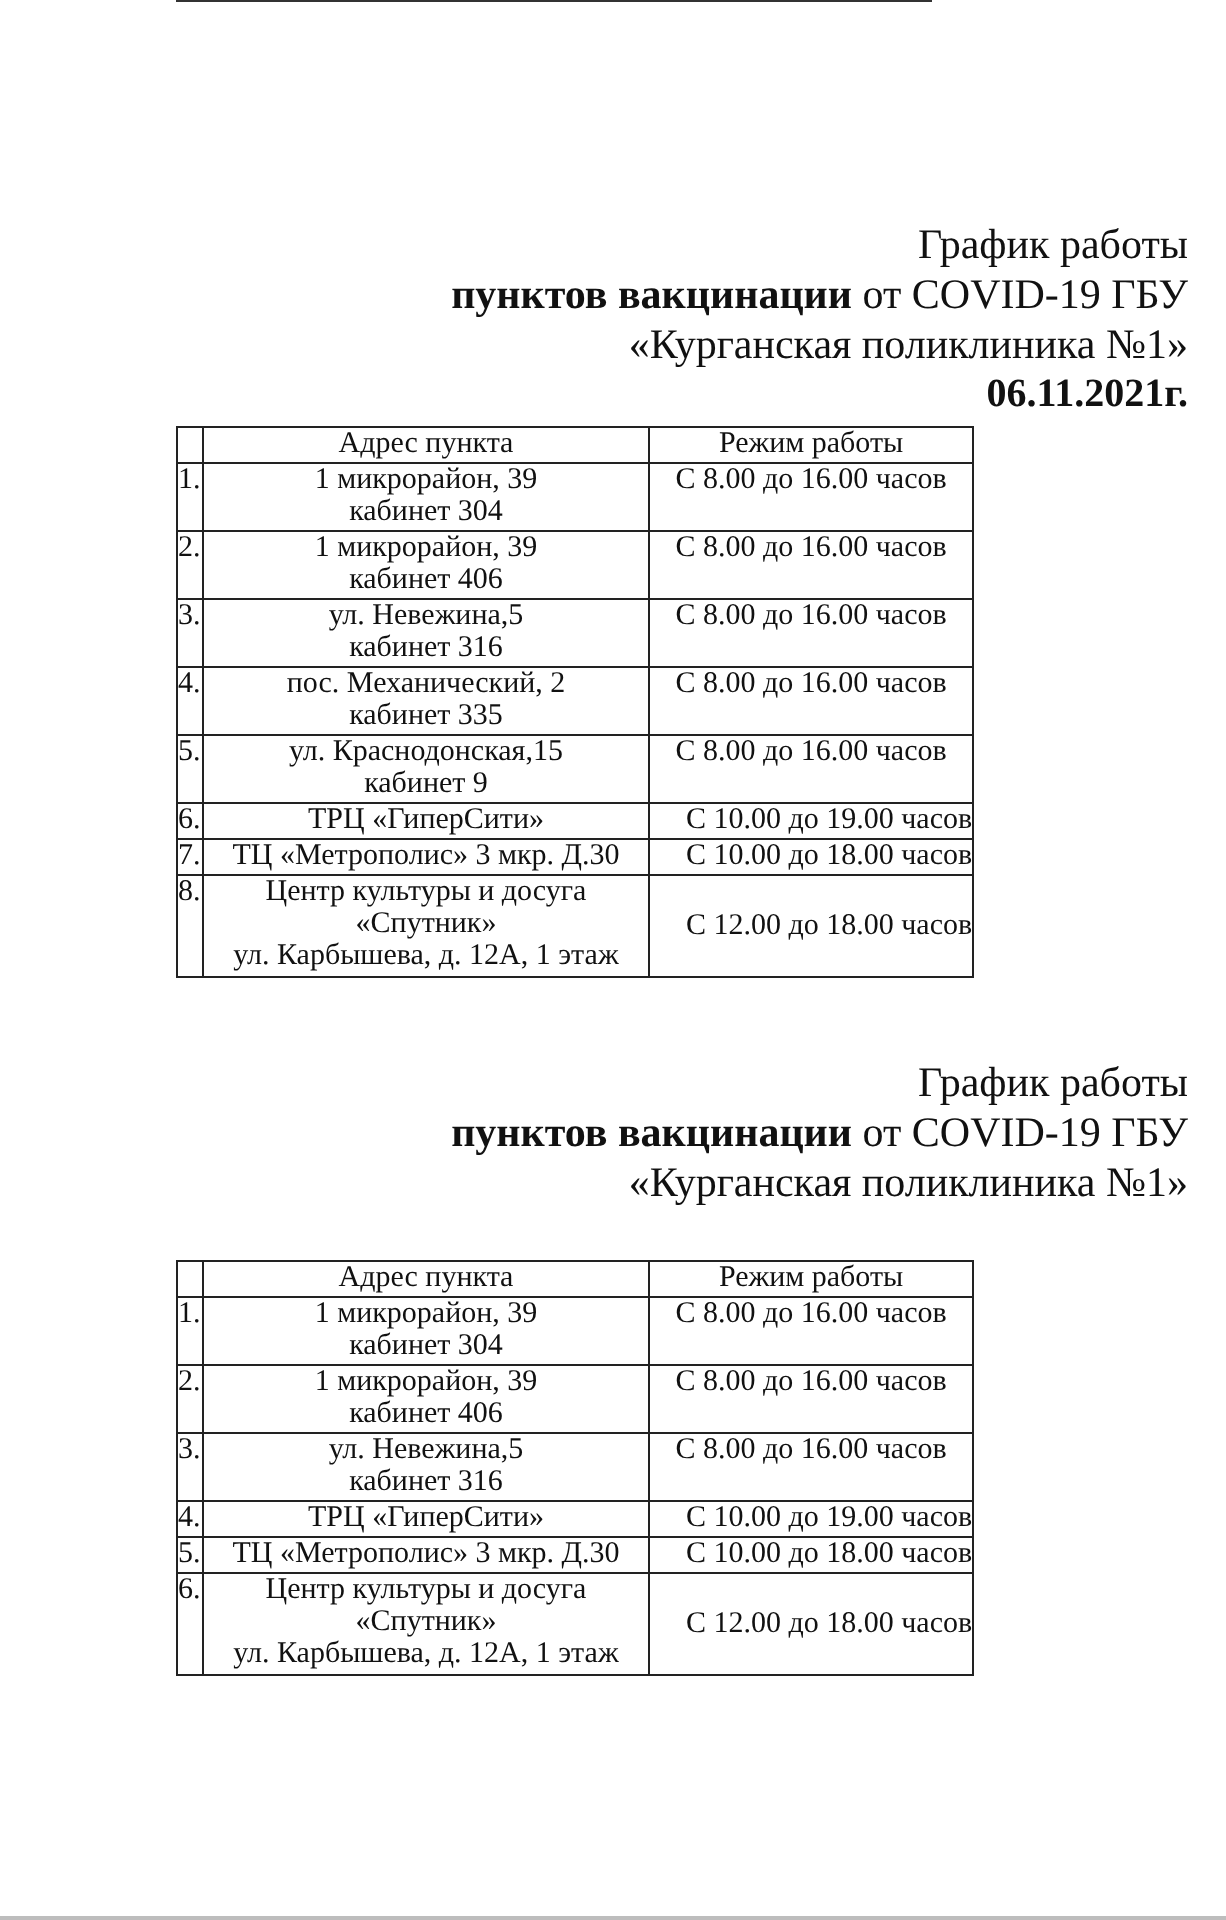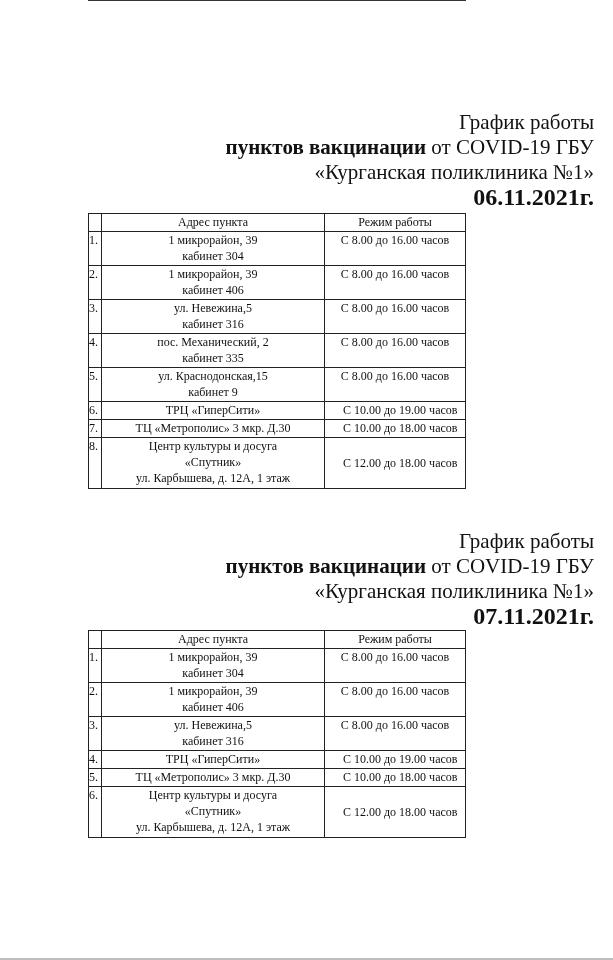--- a/index.html
+++ b/index.html
@@ -14,7 +14,7 @@
     .heading { position: absolute; left: 0; width: 594px; text-align: right; font-size: 21px; line-height: 25px; }
     .heading .l { display: block; white-space: nowrap; }
     .heading .bold { font-weight: bold; margin-top: 32px; }
-    .heading .date { font-weight: bold; font-size: 24px; }
+    .heading .date { font-weight: bold; font-size: 20px; }
 
     table.sched { position: absolute; left: 88px; border-collapse: collapse; font-size: 12px; line-height: 16px; }
     table.sched td, table.sched th { border: 1.5px solid #222; padding: 0; vertical-align: top; font-weight: normal; }

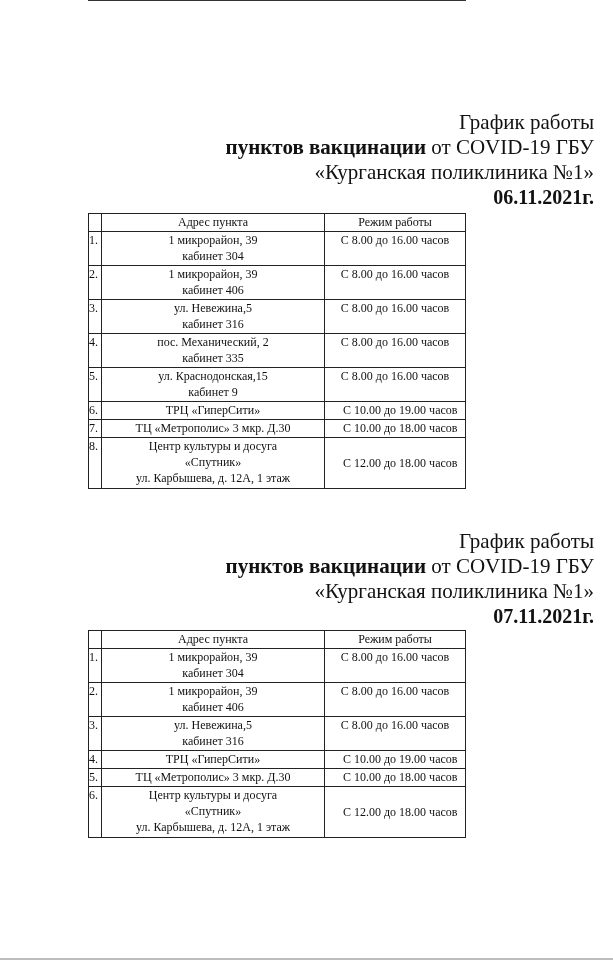--- a/index.html
+++ b/index.html
@@ -16,7 +16,7 @@
     .heading .bold { font-weight: bold; margin-top: 32px; }
     .heading .date { font-weight: bold; font-size: 20px; }
 
-    table.sched { position: absolute; left: 88px; border-collapse: collapse; font-size: 12px; line-height: 16px; }
+    table.sched { position: absolute; left: 88px; border-collapse: collapse; font-size: 15px; line-height: 16px; }
     table.sched td, table.sched th { border: 1.5px solid #222; padding: 0; vertical-align: top; font-weight: normal; }
     table.sched th { text-align: center; height: 17px; }
     col.c-num { width: 13px; }

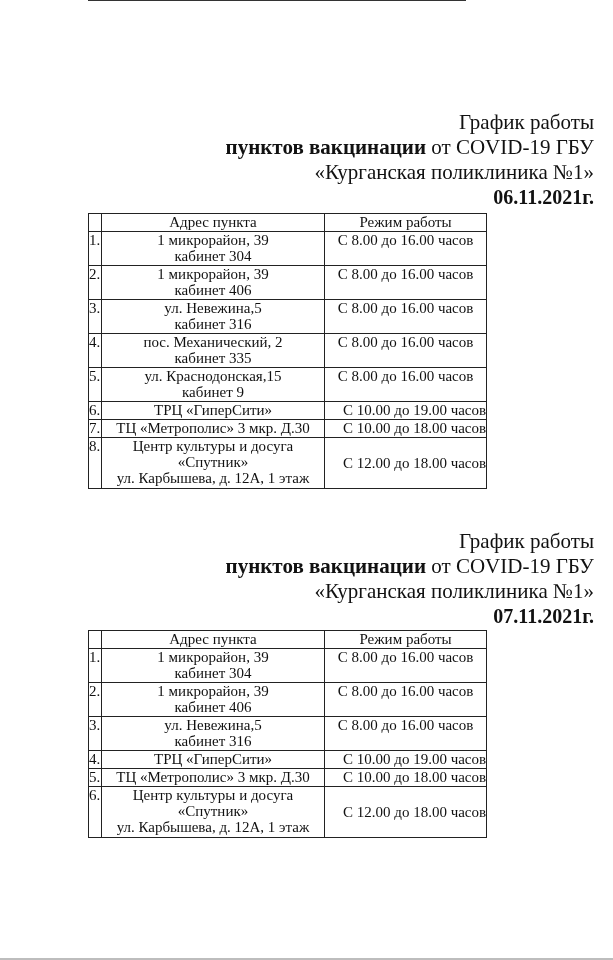--- a/index.html
+++ b/index.html
@@ -130,7 +130,6 @@
   <span class="l">График работы</span>
   <span class="l"><span class="bold">пунктов вакцинации</span><span> от COVID-19 ГБУ</span></span>
   <span class="l">«Курганская поликлиника №1»</span>
-  <span class="l date">07.11.2021г.</span>
 </div>
 
 <table class="sched" style="top:630px">

